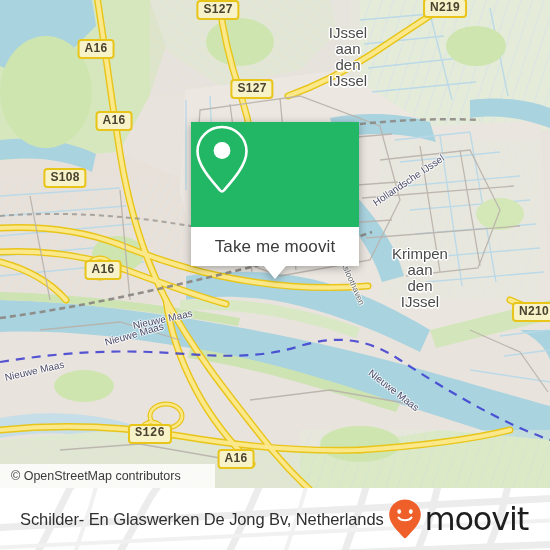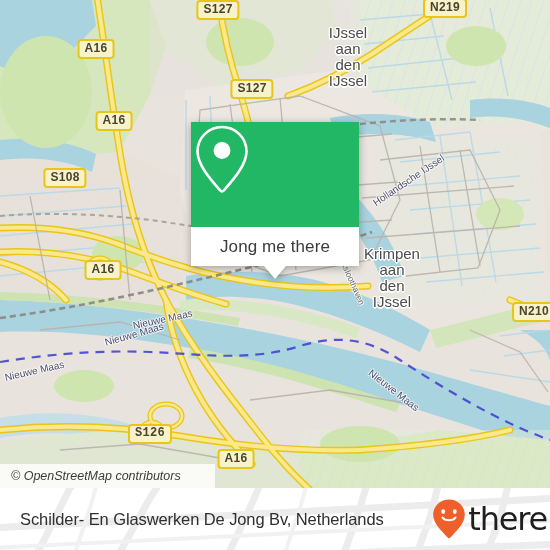--- a/index.html
+++ b/index.html
@@ -327,7 +327,7 @@
         </svg>
       </div>
       <div class="callout-bottom">
-        <span class="cta">Jong me there</span>
+        <span class="cta">Take me moovit</span>
         <span class="callout-tail"></span>
       </div>
     </div>

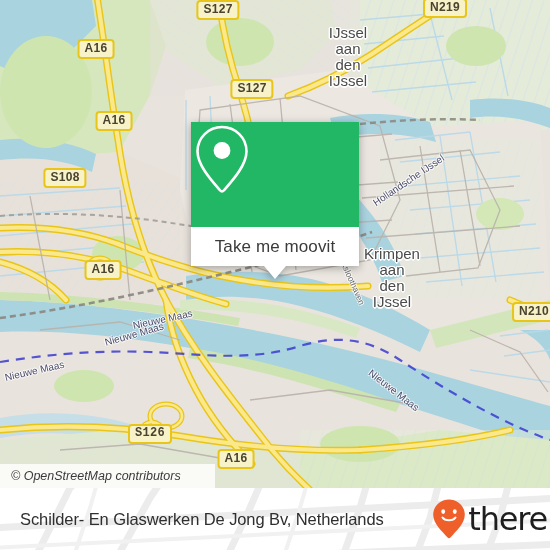--- a/index.html
+++ b/index.html
@@ -304,7 +304,7 @@
       <div>den</div>
       <div>IJssel</div>
     </div>
-    <div class="placelabel" style="left:392px;top:246px;">
+    <div class="placelabel" style="left:420px;top:246px;">
       <div>Krimpen</div>
       <div>aan</div>
       <div>den</div>

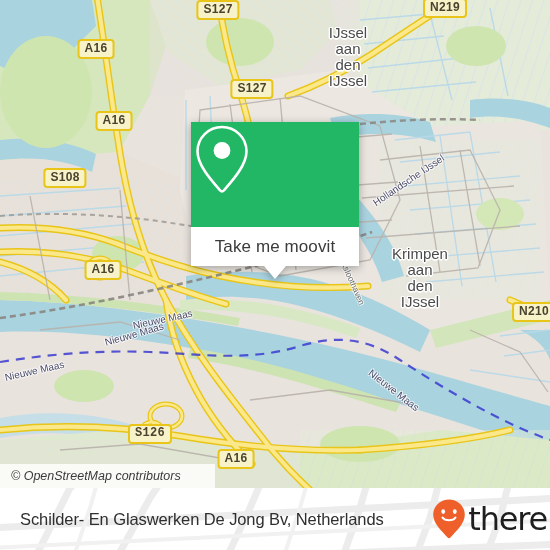--- a/index.html
+++ b/index.html
@@ -103,7 +103,7 @@
     padding:0 9px 0 11px;
     box-sizing:border-box;
   }
-  .attrib span{font-size:12.5px;color:#3a3a3a;font-style:italic;}
+  .attrib span{font-size:12.5px;color:#3a3a3a;}
 
   
   .footer{

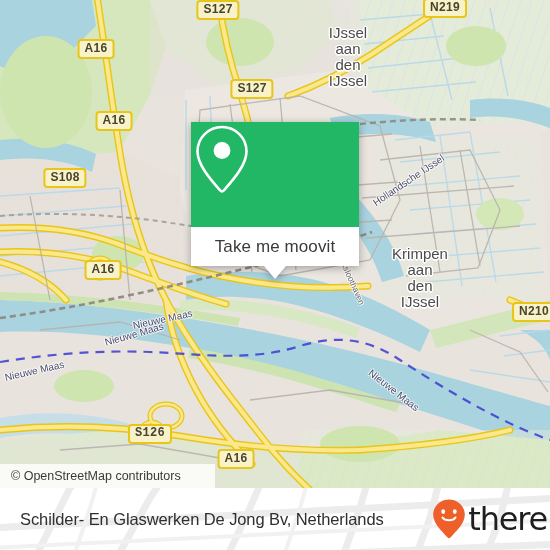--- a/index.html
+++ b/index.html
@@ -114,7 +114,7 @@
   .footer-inner{
     position:relative;height:100%;
     display:flex;align-items:center;justify-content:space-between;
-    padding:0 3px 0 20px;box-sizing:border-box;
+    padding:0 22px 0 20px;box-sizing:border-box;
   }
   .footer-title{
     font-size:16.5px;color:#2f2f2f;white-space:nowrap;letter-spacing:-.1px;

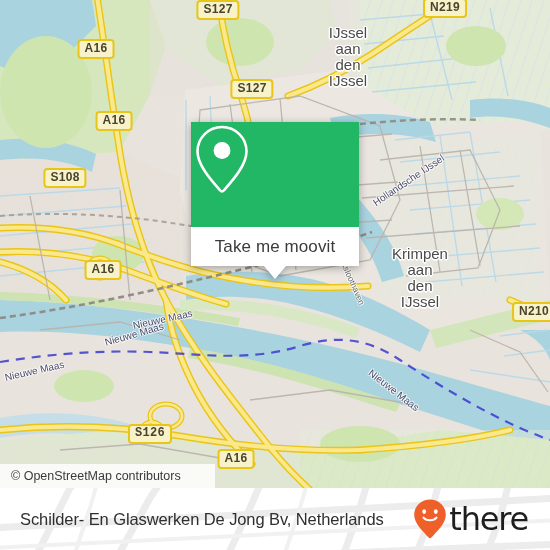--- a/index.html
+++ b/index.html
@@ -364,7 +364,7 @@
           <ellipse cx="22.8" cy="13.6" rx="1.9" ry="2.3" fill="#ffffff"></ellipse>
           <path d="M10.5 19.5 C13 23.2 21 23.2 23.5 19.5" stroke="#ffffff" stroke-width="2.1" fill="none" stroke-linecap="round"></path>
         </svg>
-        <span class="brand-word">there</span>
+        <span class="brand-word">moovit</span>
       </div>
     </div>
   </div>

